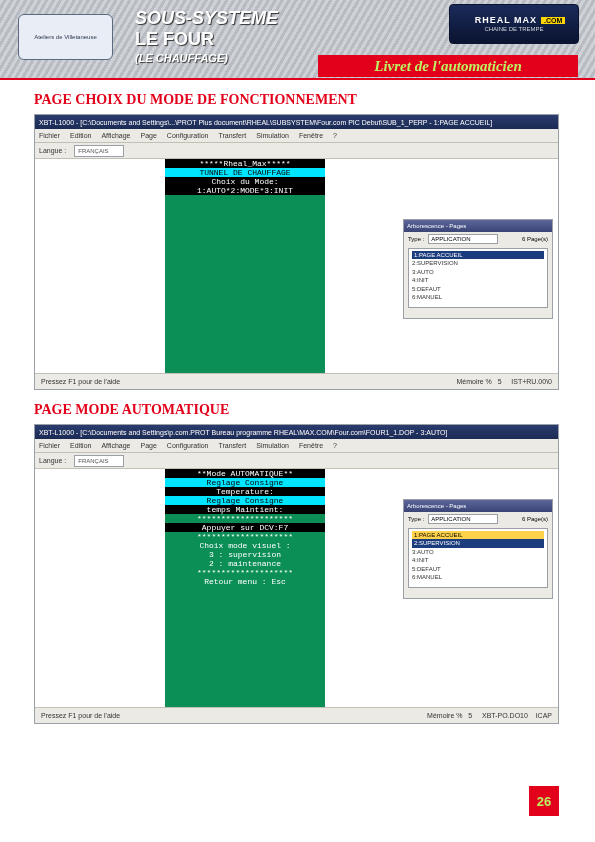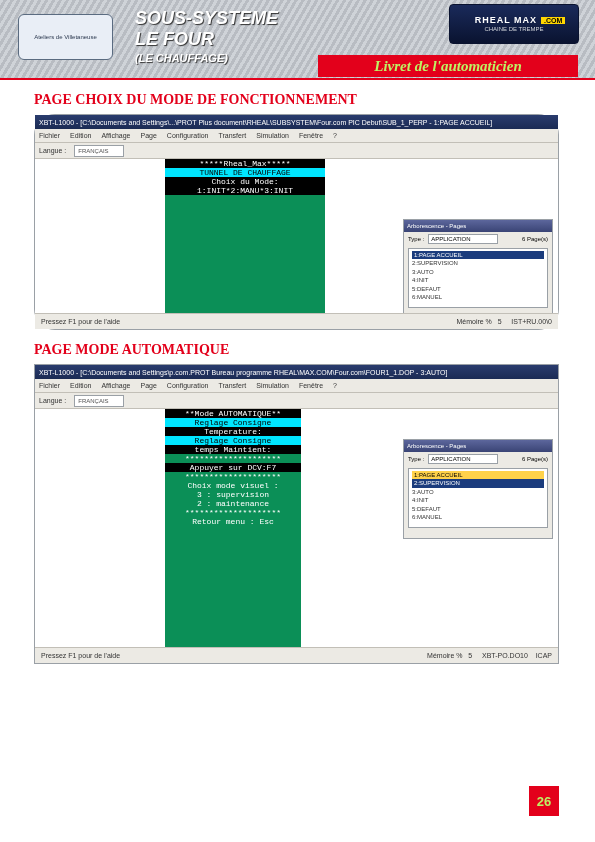--- a/index.html
+++ b/index.html
@@ -43,7 +43,7 @@
     text-shadow: 1px 1px 1px #333;
   }
   .title-stack .t1 { font-weight: 900; font-style: italic; font-size: 18px; }
-  .title-stack .t2 { font-weight: 900; font-style: italic; font-size: 18px; }
+  .title-stack .t2 { font-weight: 900; font-size: 18px; }
   .title-stack .t3 { font-weight: 700; font-style: italic; font-size: 11px; margin-top: 2px; }
   .rheal-badge {
     position: absolute;

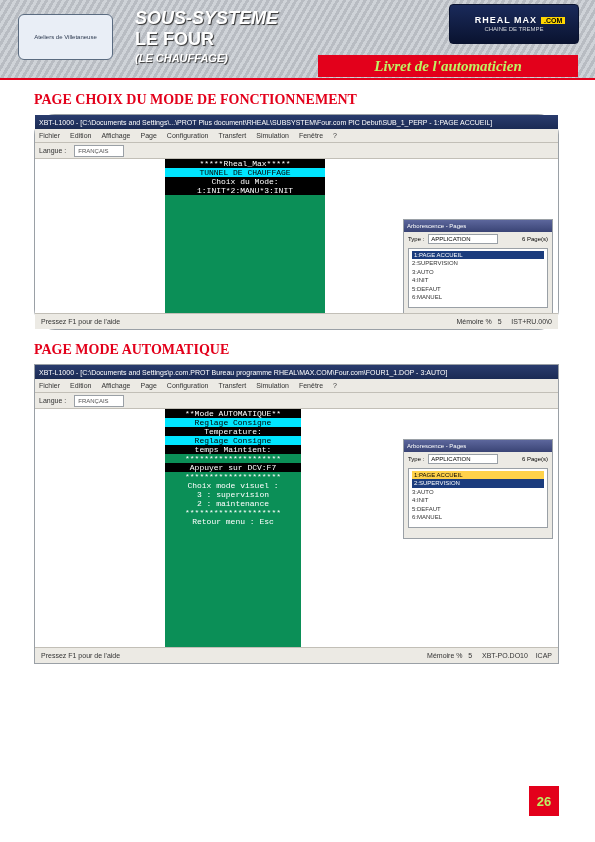--- a/index.html
+++ b/index.html
@@ -107,7 +107,7 @@
     position: relative;
     font-size: 8px;
   }
-  .shot.h1 { height: 216px; border-radius: 21px; }
+  .shot.h1 { height: 276px; }
   .shot.h2 { height: 300px; }
 
   .shot-title {

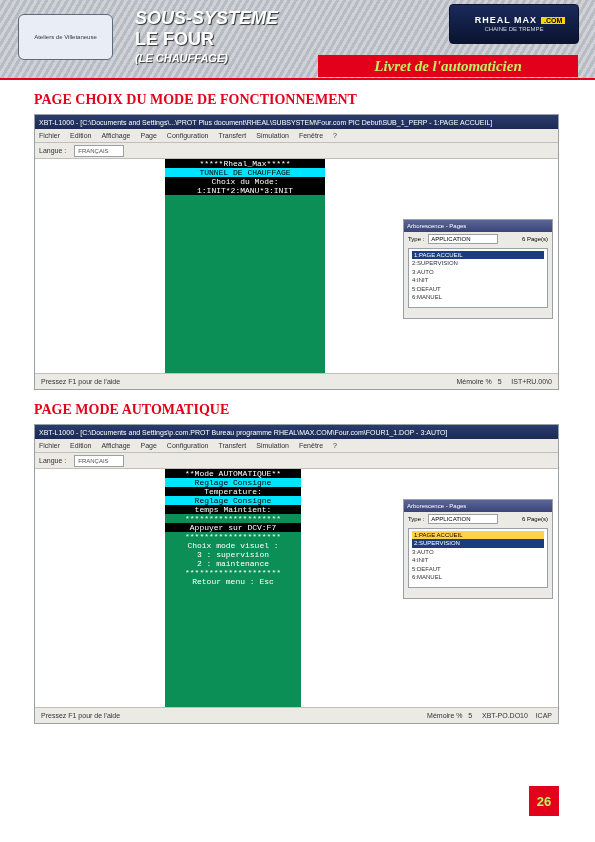--- a/index.html
+++ b/index.html
@@ -321,7 +321,7 @@
       <div class="term-line term-black">*****Rheal_Max*****</div>
       <div class="term-line term-cyan">TUNNEL DE CHAUFFAGE</div>
       <div class="term-line term-black">Choix du Mode:</div>
-      <div class="term-line term-black">1:INIT*2:MANU*3:INIT</div>
+      <div class="term-line term-black">1:AUTO*2:MODE*3:INIT</div>
     </div>
 
     <div class="side-panel">

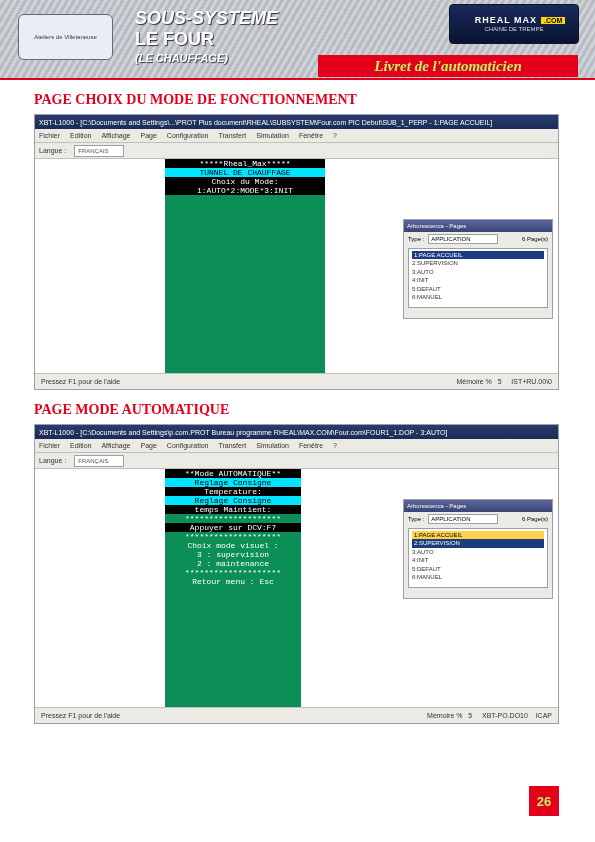--- a/index.html
+++ b/index.html
@@ -180,7 +180,7 @@
     position: absolute;
     left: 130px;
     top: 0;
-    width: 136px;
+    width: 160px;
     height: 100%;
     background: #0b8f57;
     font-family: "Courier New", monospace;

